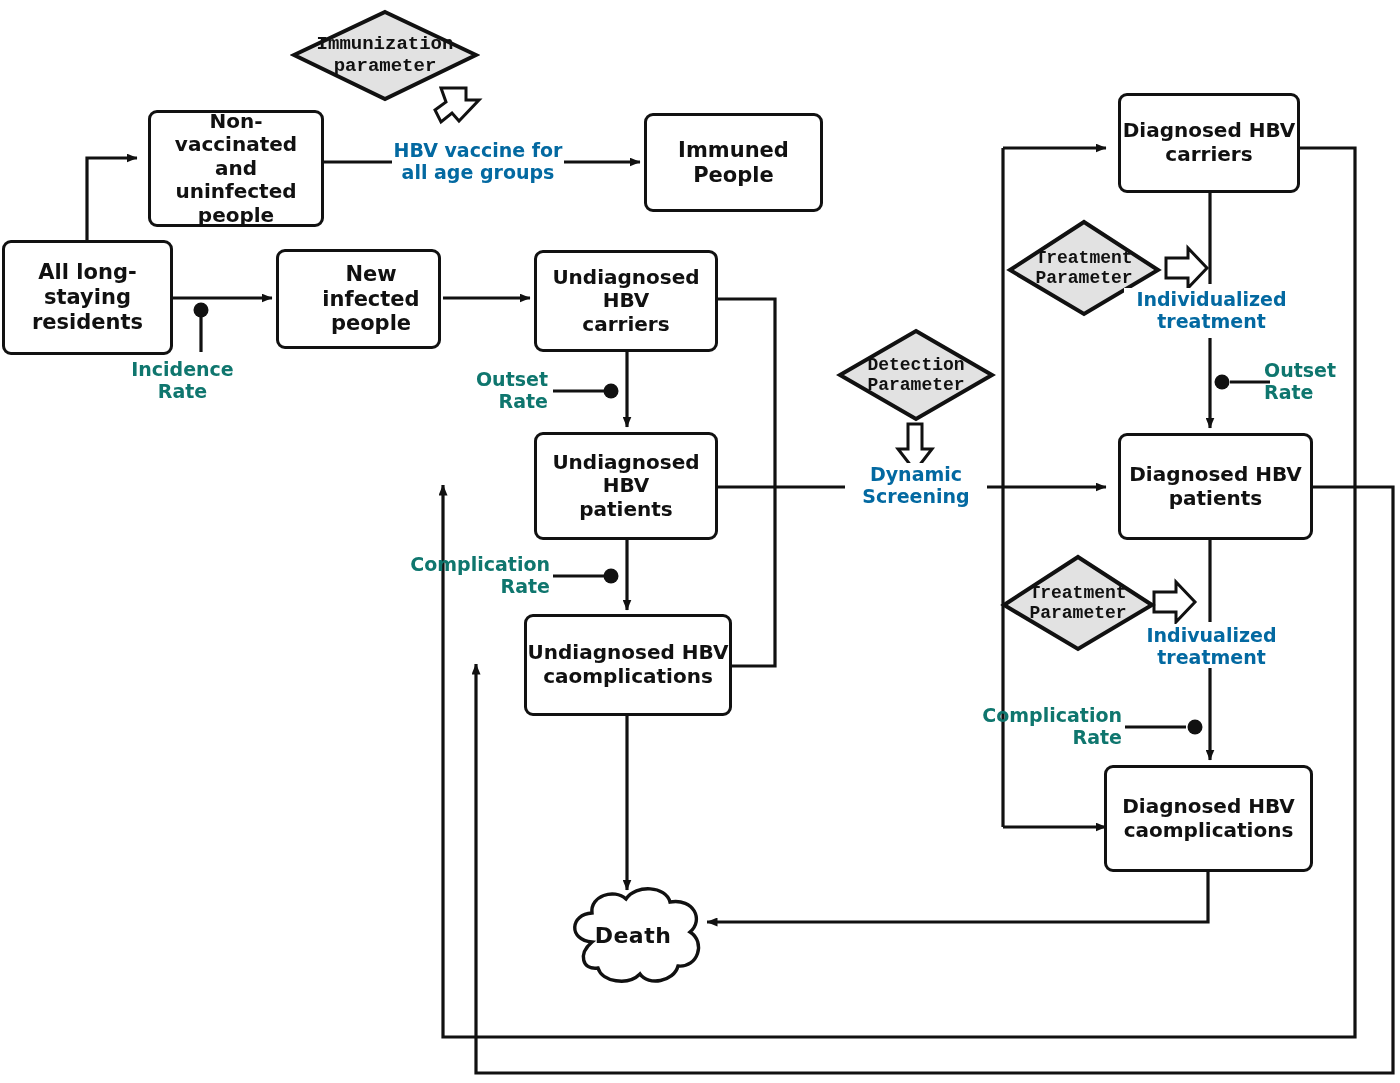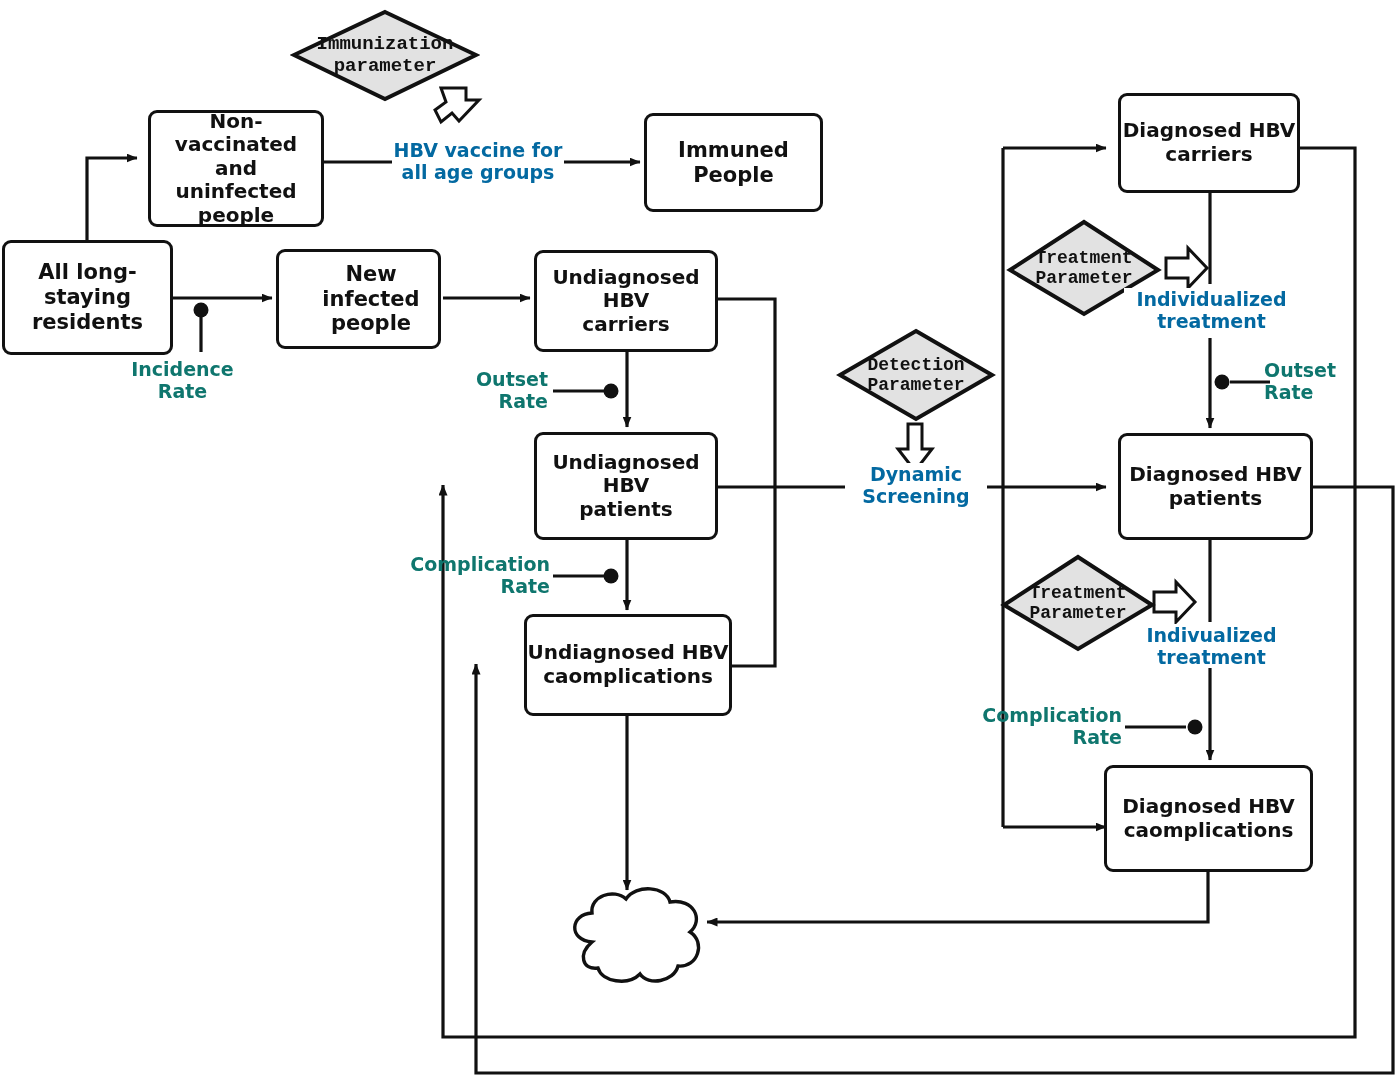--- a/index.html
+++ b/index.html
@@ -114,6 +114,7 @@
              C146,18 156,40 142,52 C158,62 150,88 130,86 C126,102 100,106 92,94
              C80,106 54,102 50,88 C34,90 30,74 44,62 Z" fill="#fff" stroke="#111" stroke-width="3.4"></path>
   </svg>
+  <div class="cloudtext" style="left:548px;top:880px;width:170px;height:110px;display:flex;align-items:center;justify-content:center;font-size:22px;">Death</div>
 
   <div class="node boxnode" style="left:2px;top:240px;width:171px;height:115px;font-size:21px;">
     <span style="white-space:pre-line;">All long-staying

